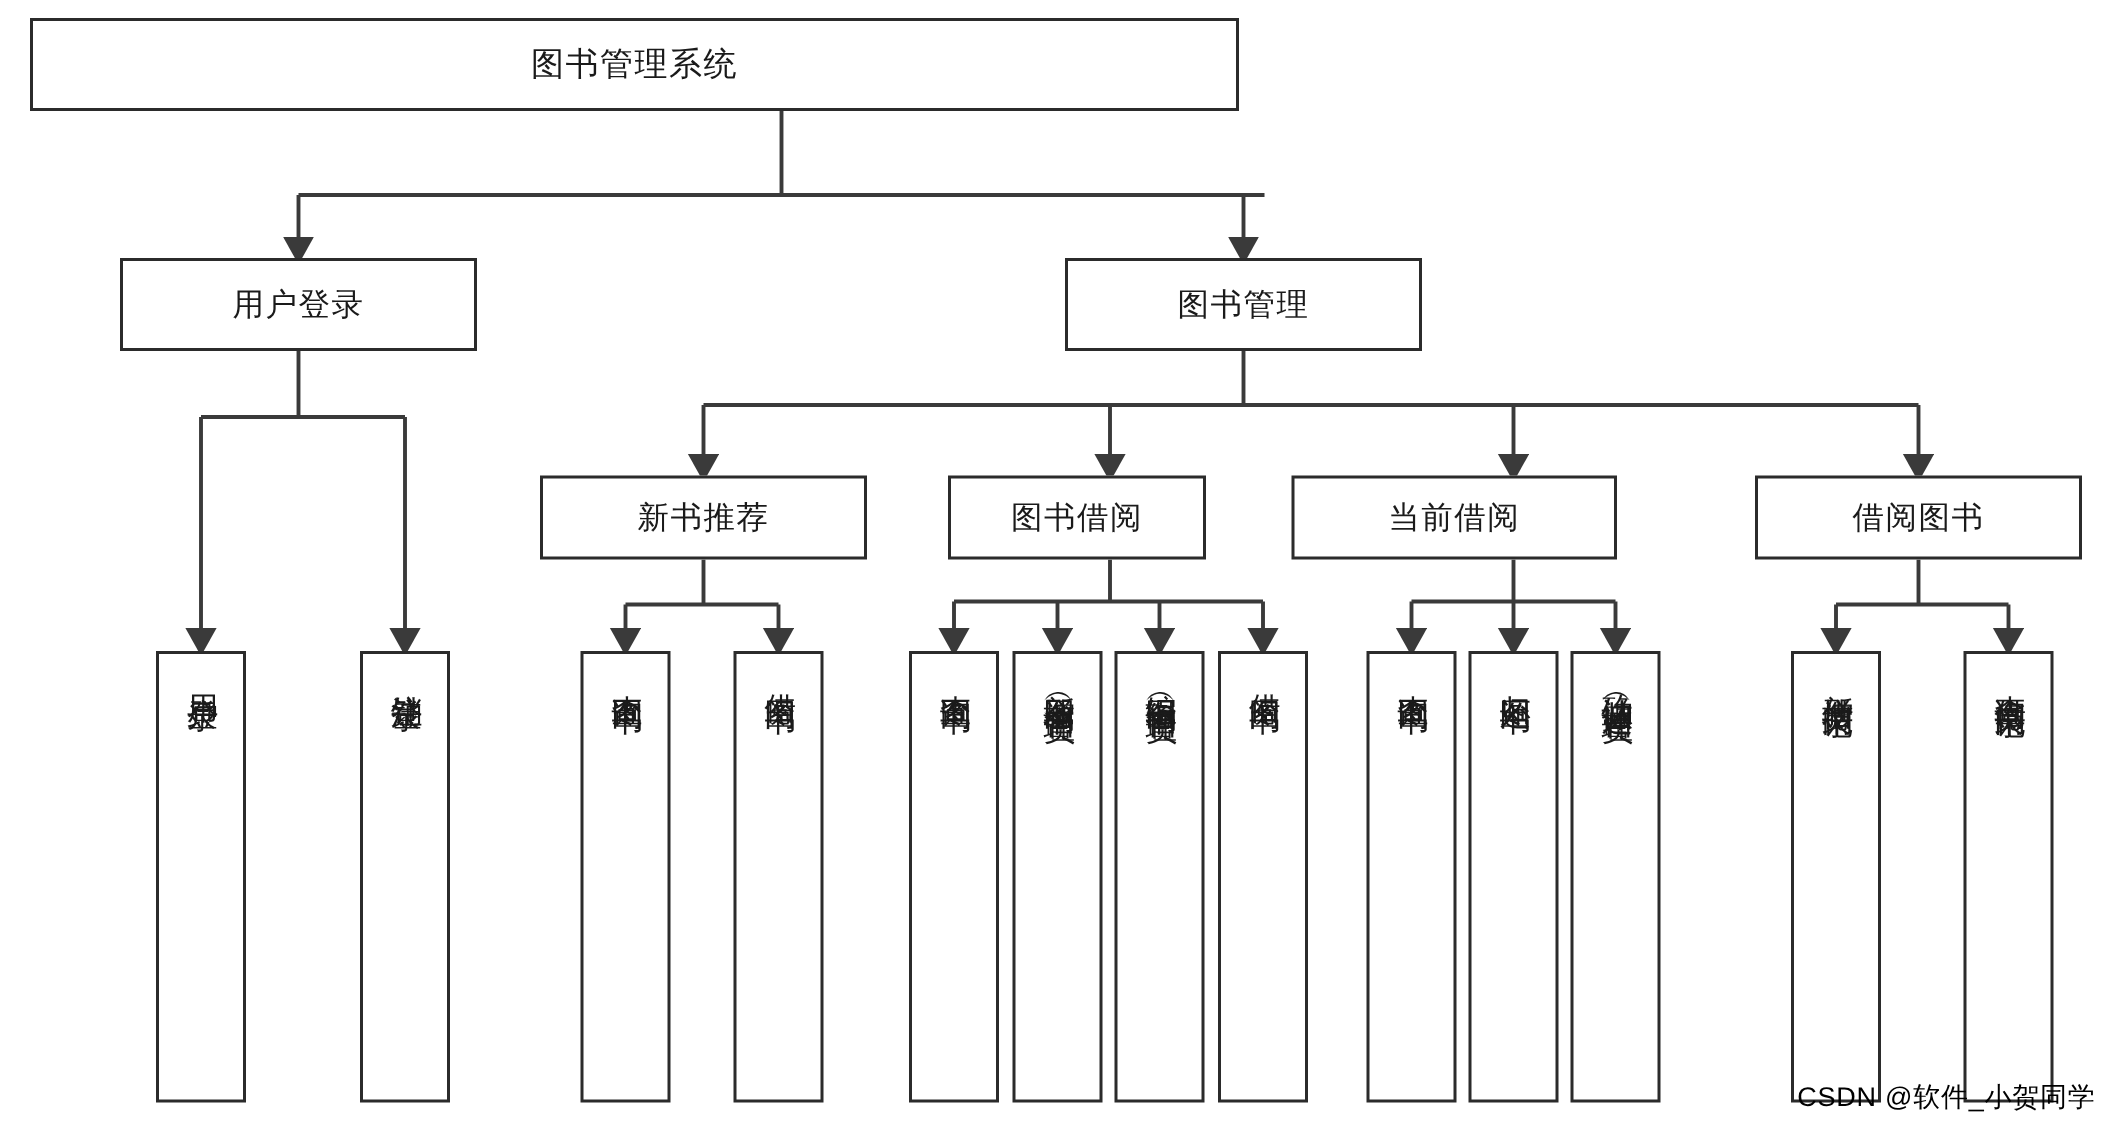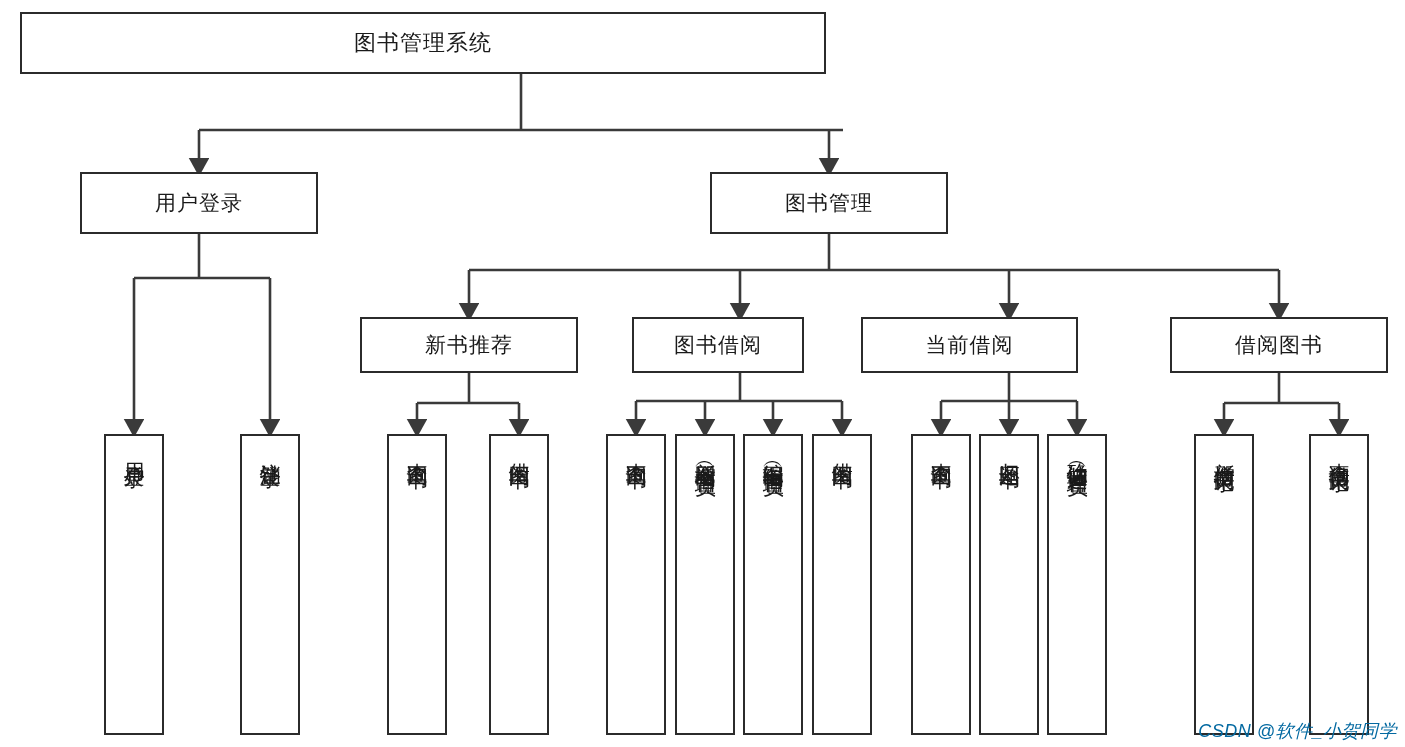--- a/index.html
+++ b/index.html
@@ -62,11 +62,10 @@
     right: 8px;
     bottom: 4px;
     font-size: 18px;
-    color: #0369a1;
+    color: #000000;
     letter-spacing: 0.5px;
     white-space: nowrap;
     z-index: 3;
-    font-style: italic;
   }
 </style>
 </head>

